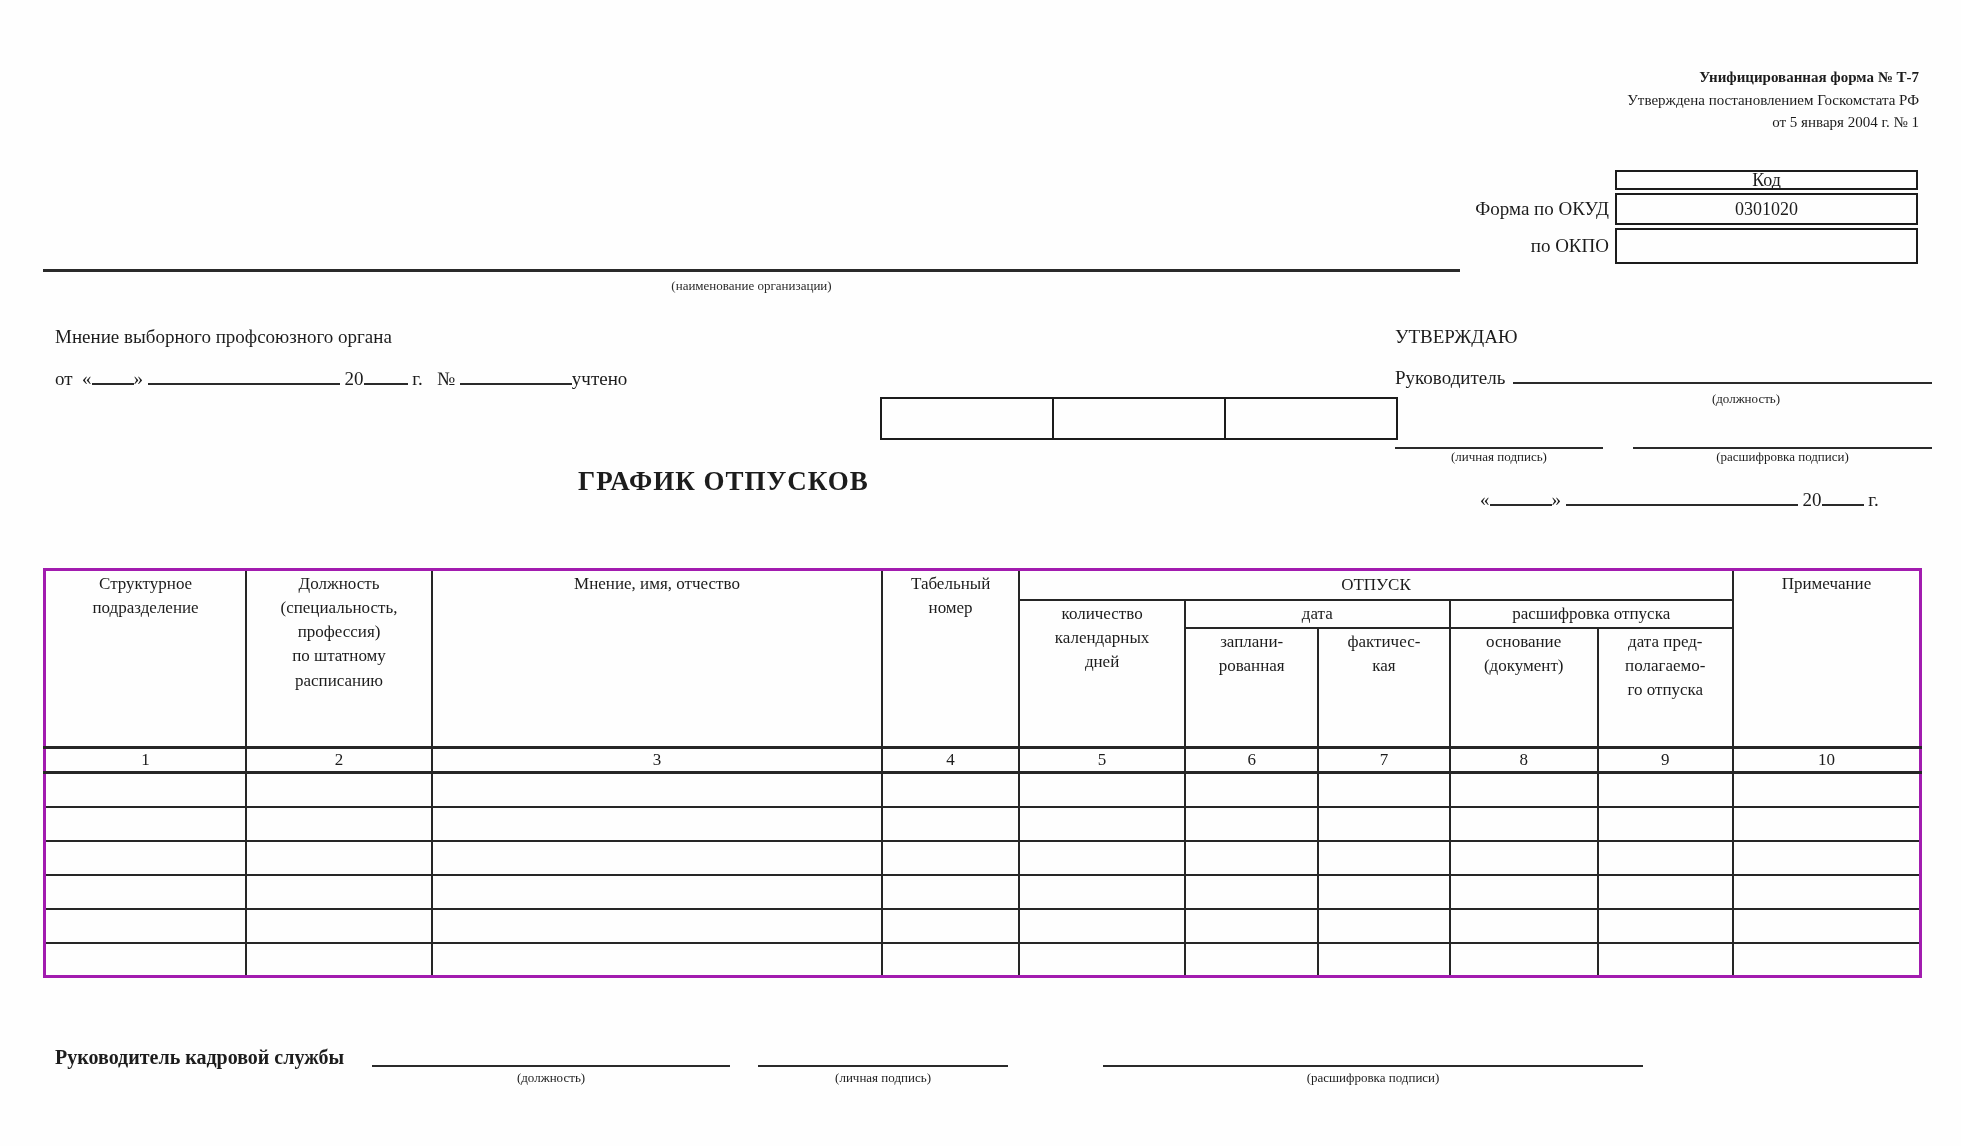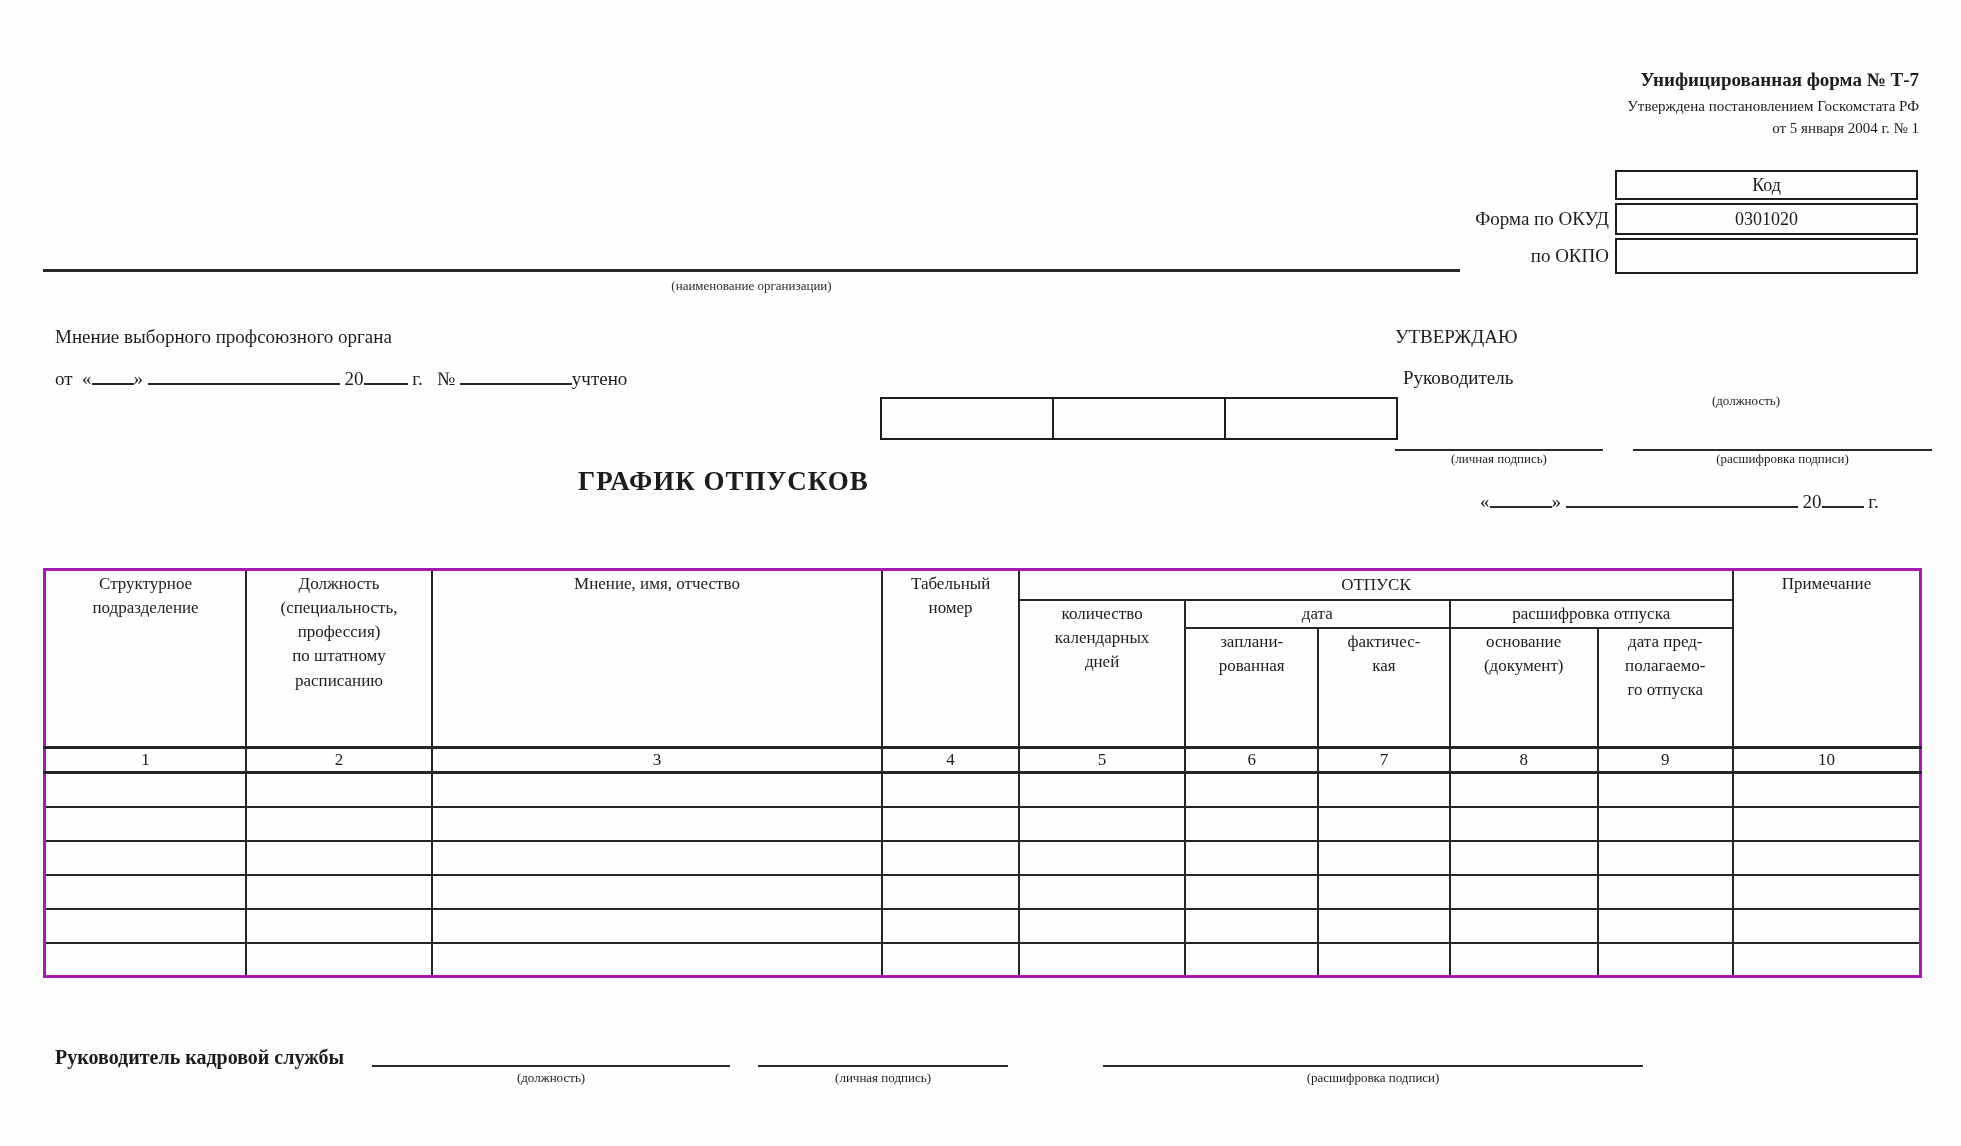--- a/index.html
+++ b/index.html
@@ -12,7 +12,7 @@
   }
   
   .form-ref { position:absolute; top:66px; right:42px; text-align:right; line-height:1.5; }
-  .form-ref .t  { font-weight:bold; font-size:19px; }
+  .form-ref .t  { font-weight:bold; font-size:15px; }
   .form-ref .s  { font-size:15px; }
   
   .code-grid { position:absolute; top:170px; right:43px; display:grid;

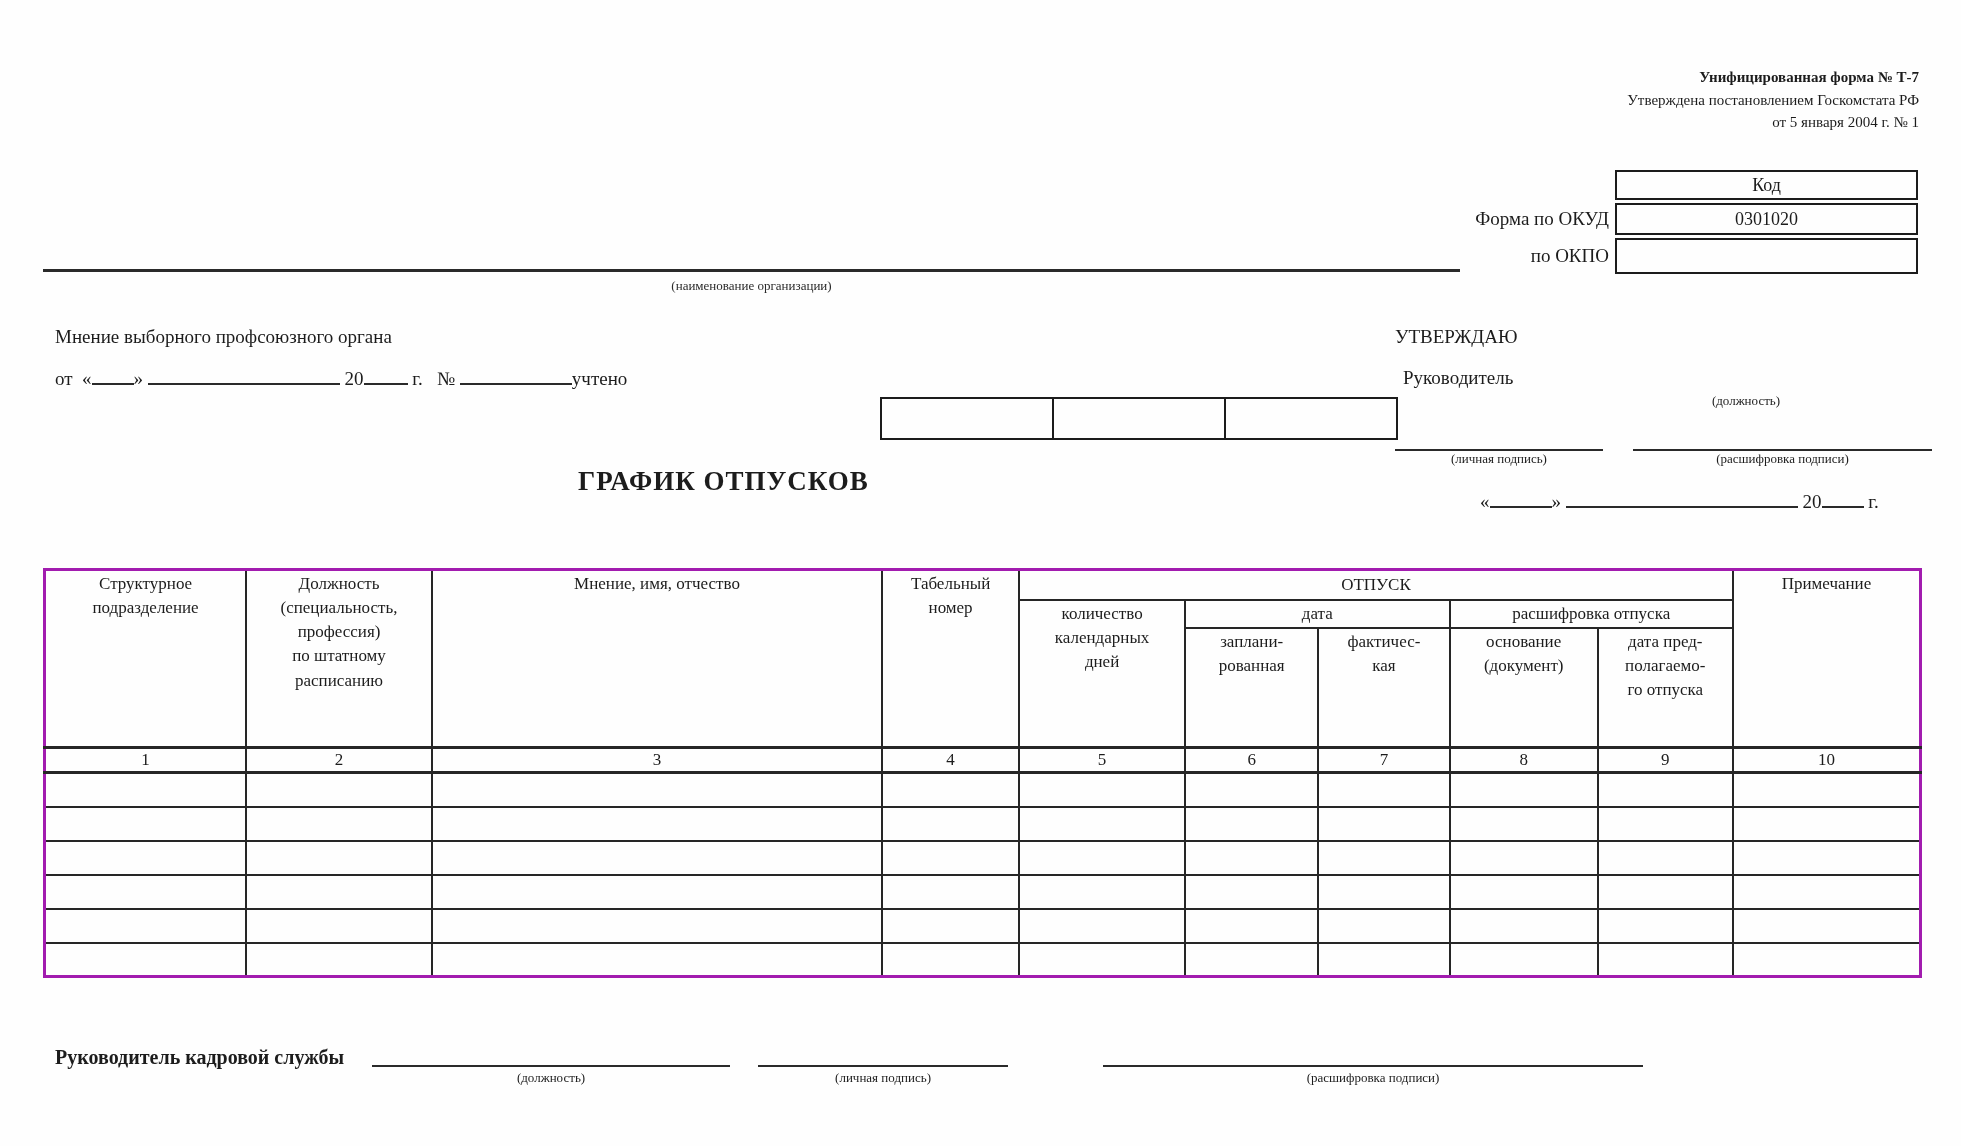--- a/index.html
+++ b/index.html
@@ -20,7 +20,7 @@
   .code-label { font-size:19px; text-align:right; padding-right:6px; align-self:center; white-space:nowrap; }
   .code-cell  { border:2px solid #1c1c1c; font-size:18px; text-align:center;
                 display:flex; align-items:center; justify-content:center; }
-  .code-cell.h  { height:30px; }
+  .code-cell.h  { height:20px; }
   .code-cell.v1 { height:32px; }
   .code-cell.v2 { height:36px; }
   

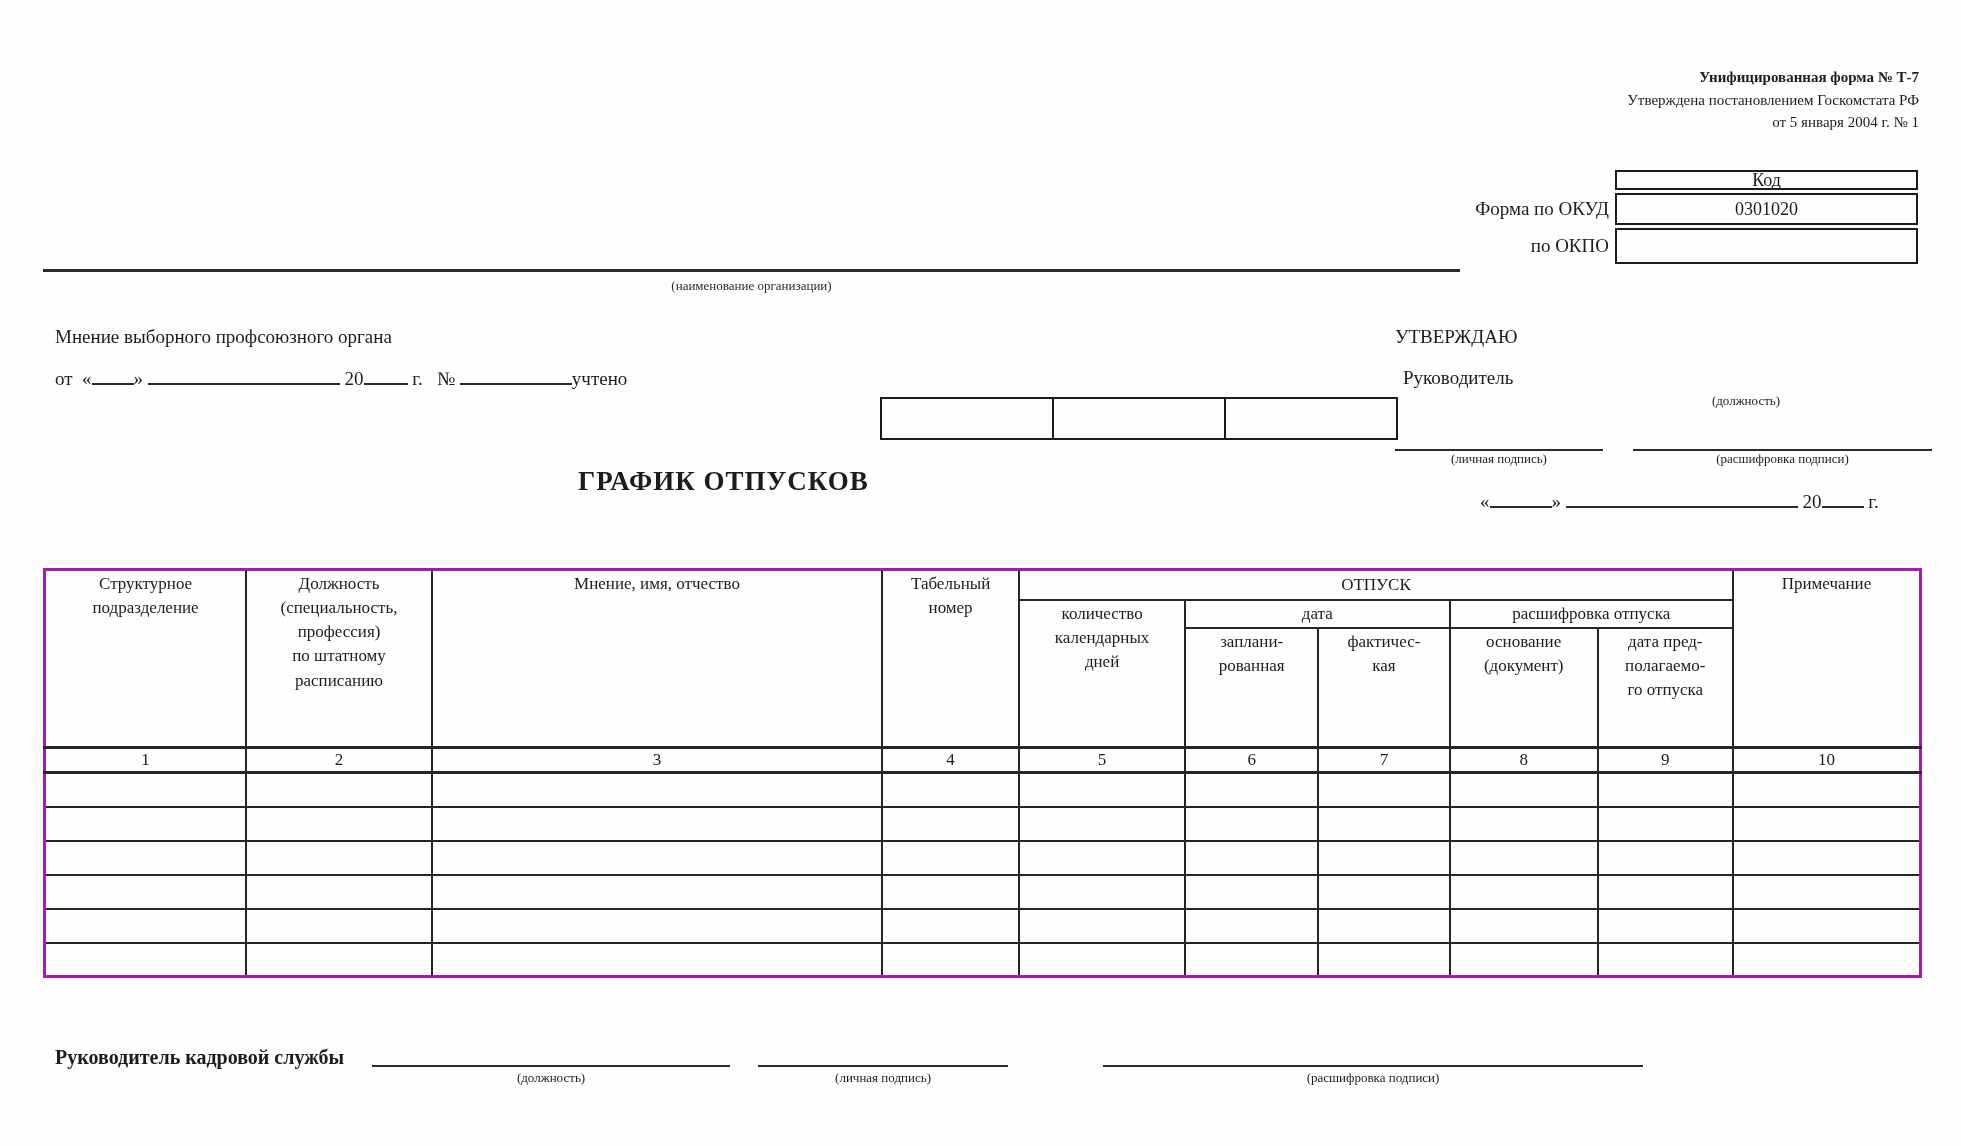--- a/index.html
+++ b/index.html
@@ -36,7 +36,7 @@
   .union .row2 { margin-top:20px; white-space:nowrap; }
   
   .approve { position:absolute; left:1395px; top:326px; width:537px; font-size:19px; }
-  .approve .head-row { display:flex; margin-top:19px; align-items:baseline;flex-direction:column; }
+  .approve .head-row { display:flex; margin-top:19px; align-items:baseline; }
   .approve .head-line { flex:1; border-bottom:2px solid #2a2a2a; height:17px; margin-left:8px; }
   .approve .cap { font-size:13px; text-align:center; }
   .approve .cap-pos { margin-left:165px; margin-top:2px; }

